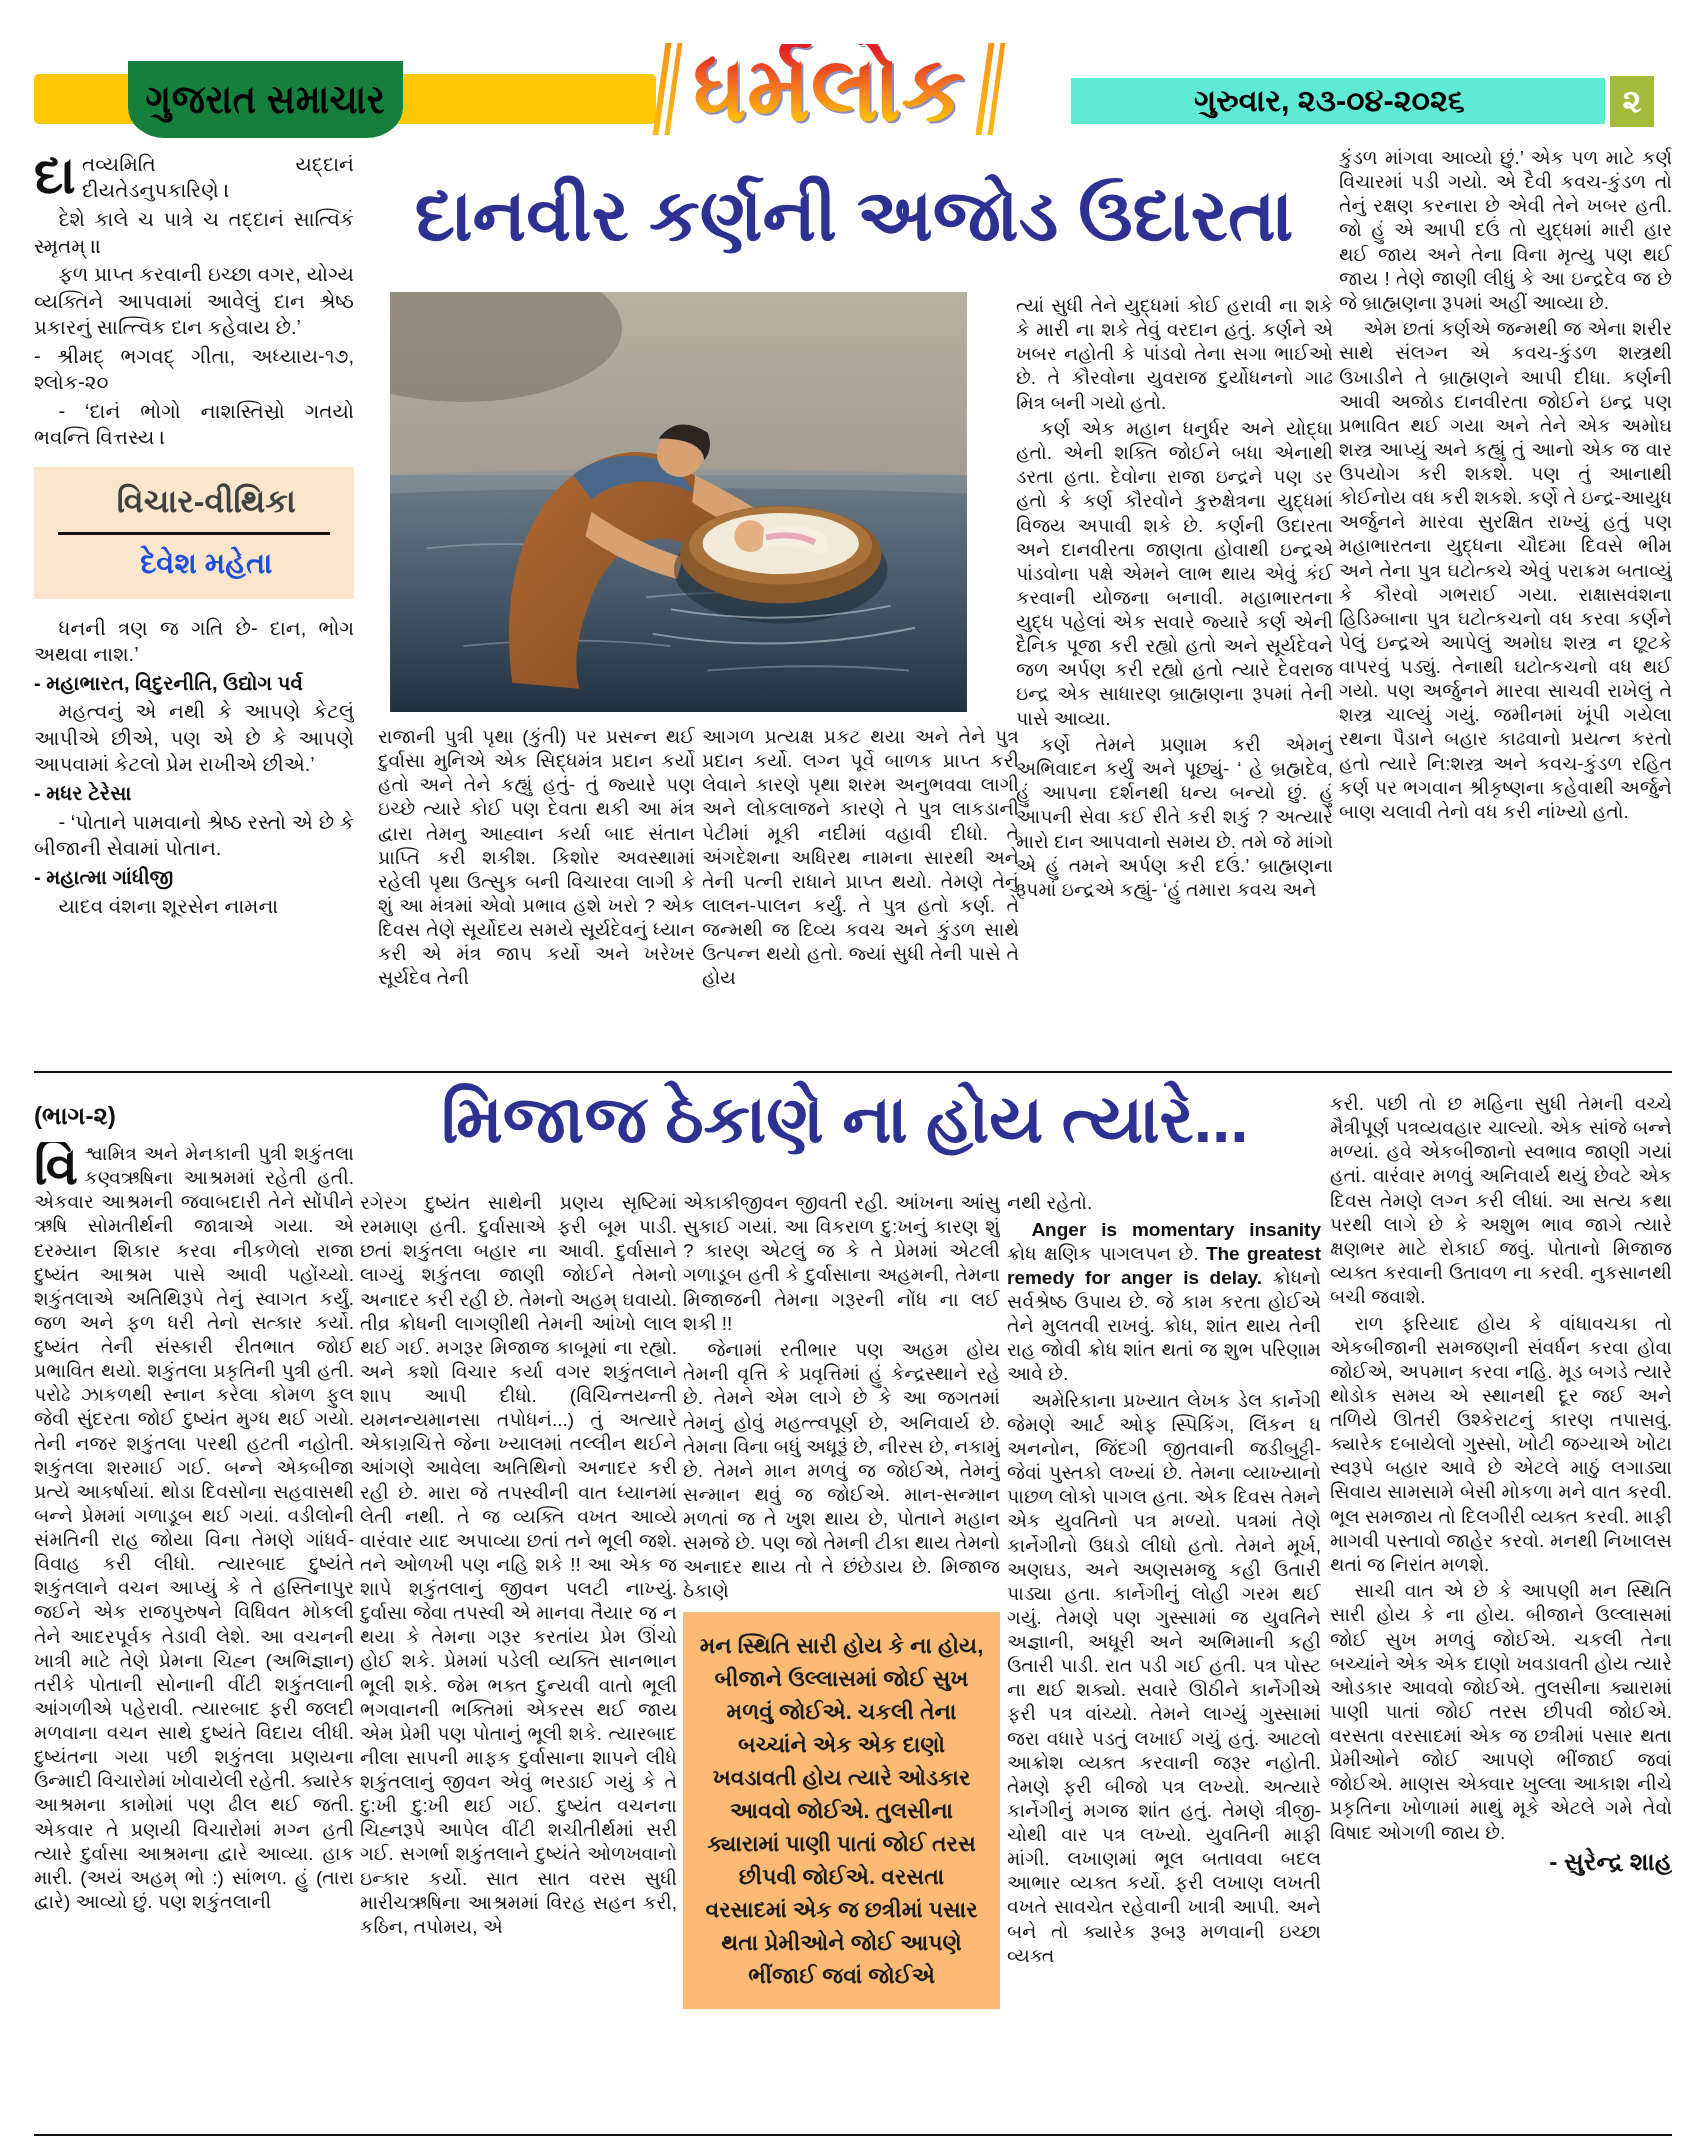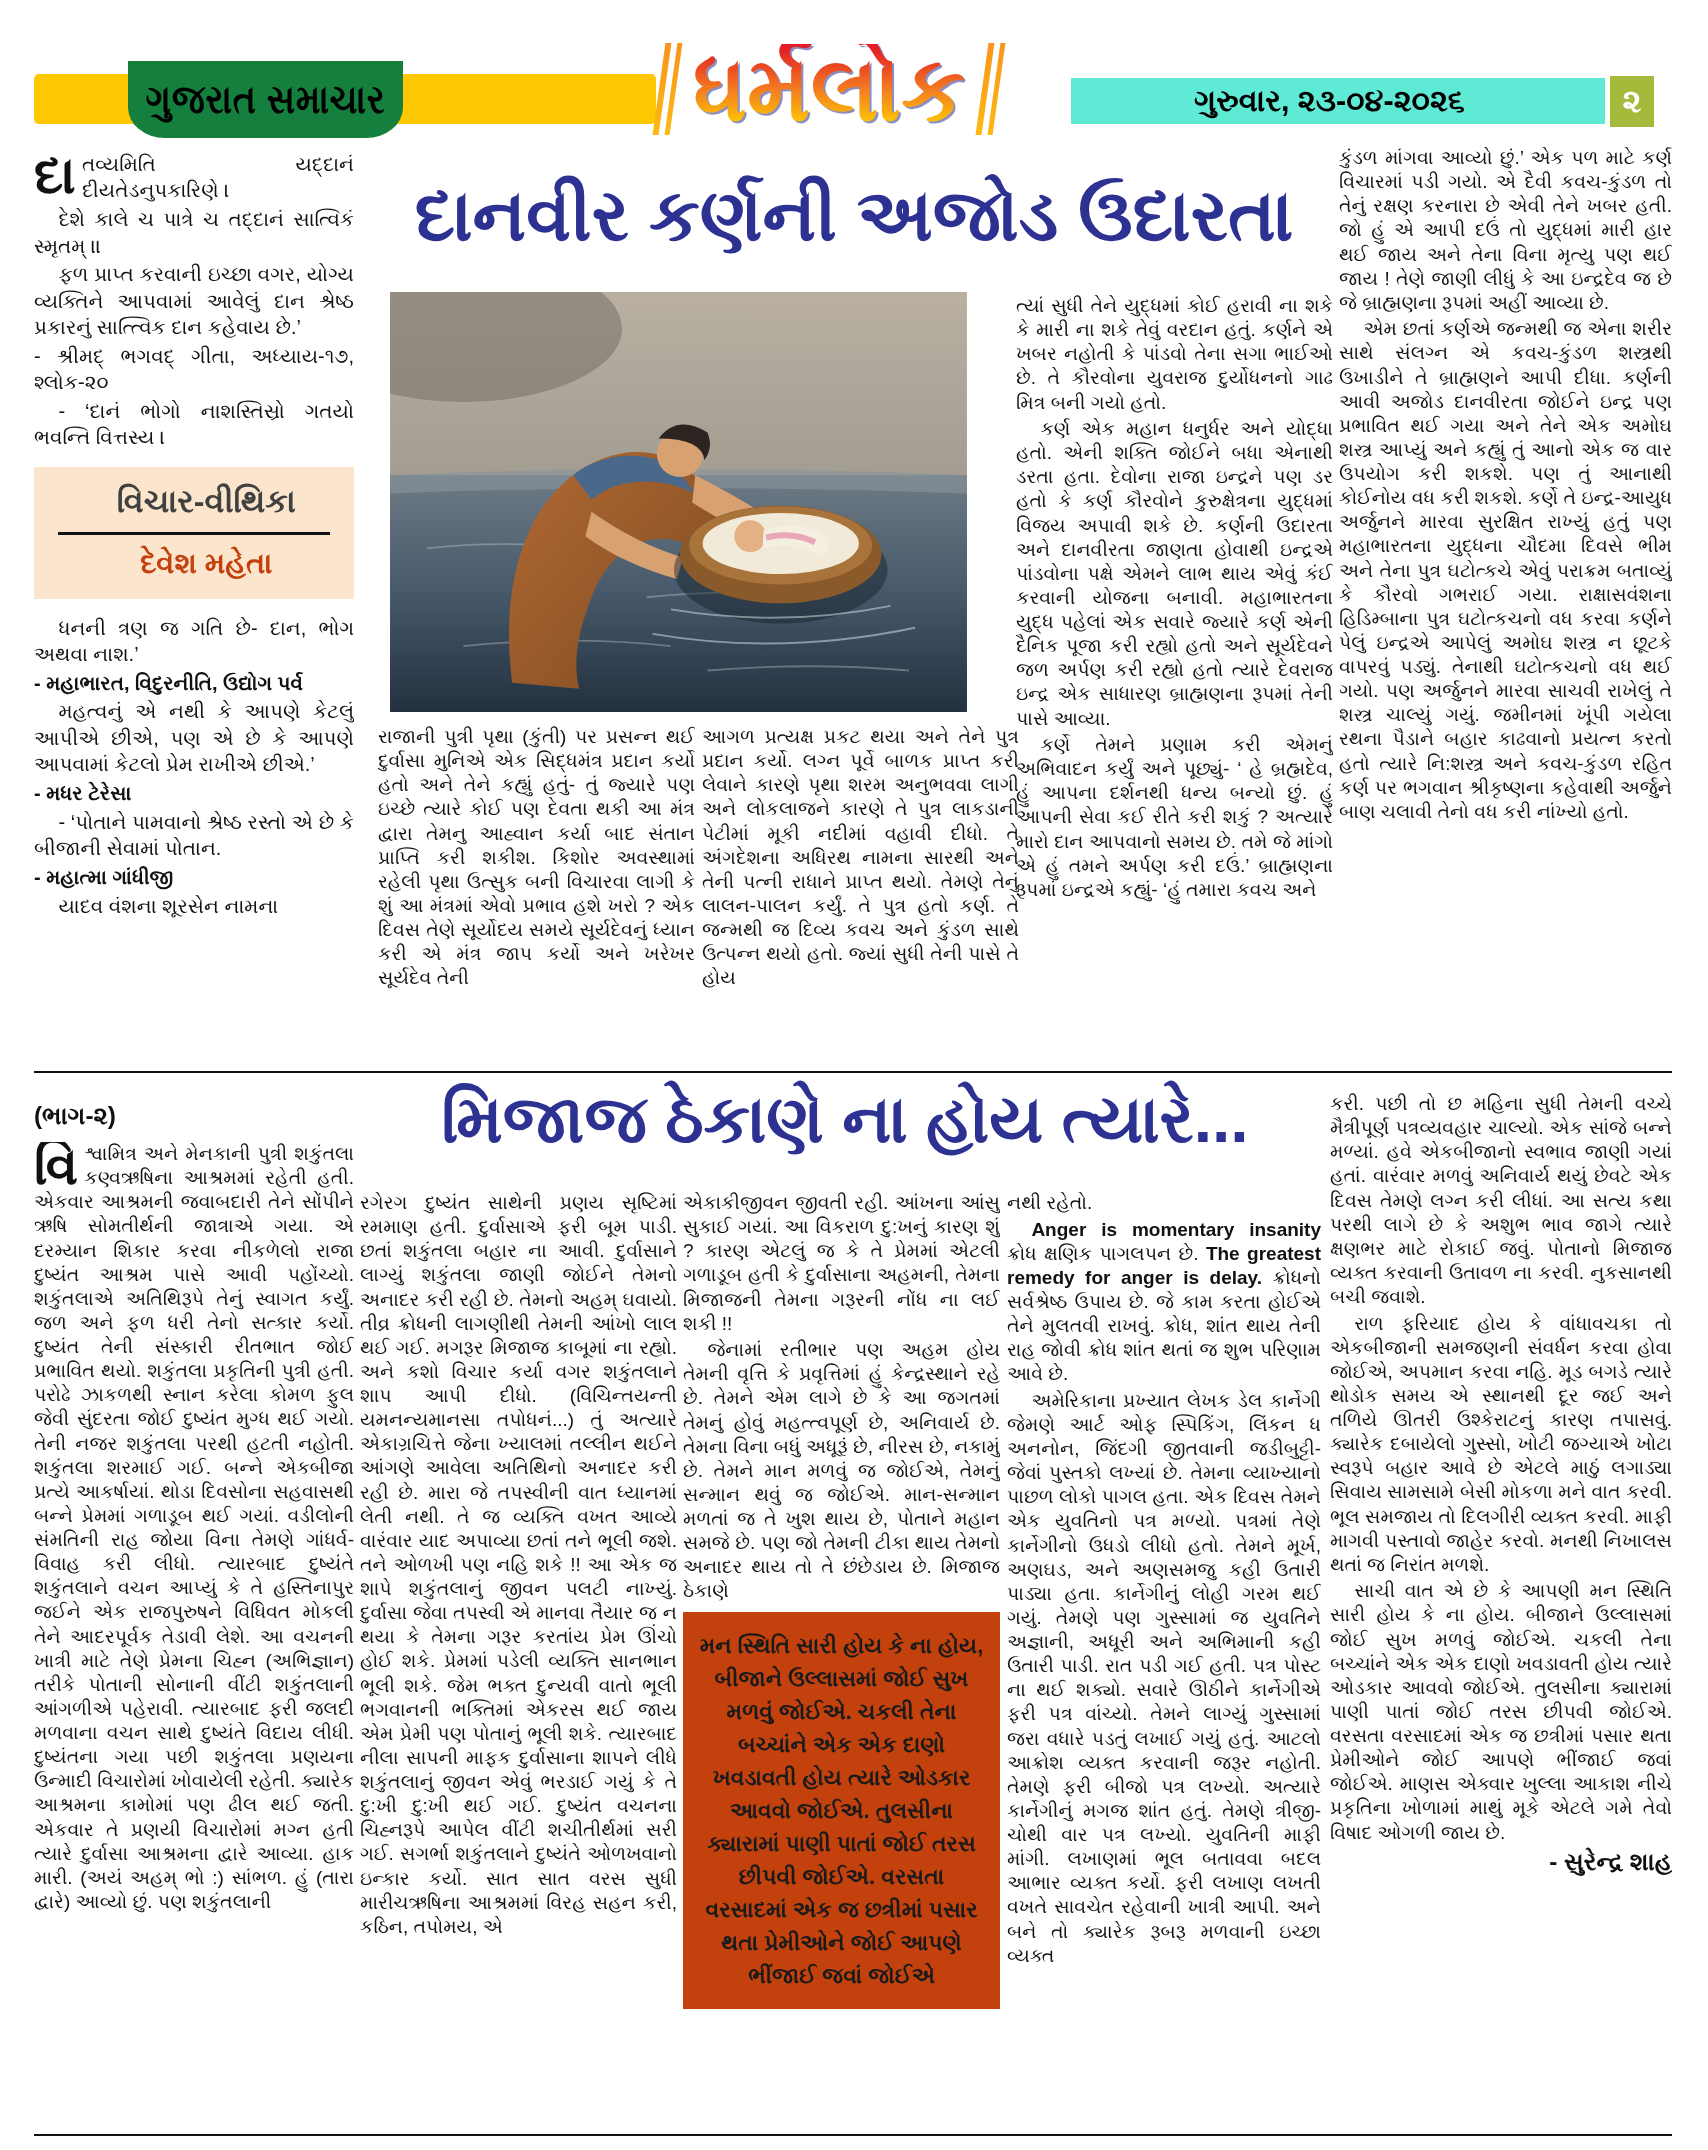--- a/index.html
+++ b/index.html
@@ -41,7 +41,7 @@
   .vv-box{background:#fce5cd;margin:16px 0;padding:13.4px 9.8px;text-align:center;}
   .vv-title{color:#404040;font-size:32px;font-weight:bold;margin:0;}
   .vv-rule{height:2.4px;background:#111;margin:9.8px 14.6px;}
-  .vv-author{color:#c2410c;font-size:29px;font-weight:bold;margin:0;}
+  .vv-author{color:#1d4ed8;font-size:29px;font-weight:bold;margin:0;}
   
   .a1-img{position:absolute;left:390px;top:292px;width:577px;height:420px;}
   .a1c1{left:378px;top:725px;width:317px;height:340px;}

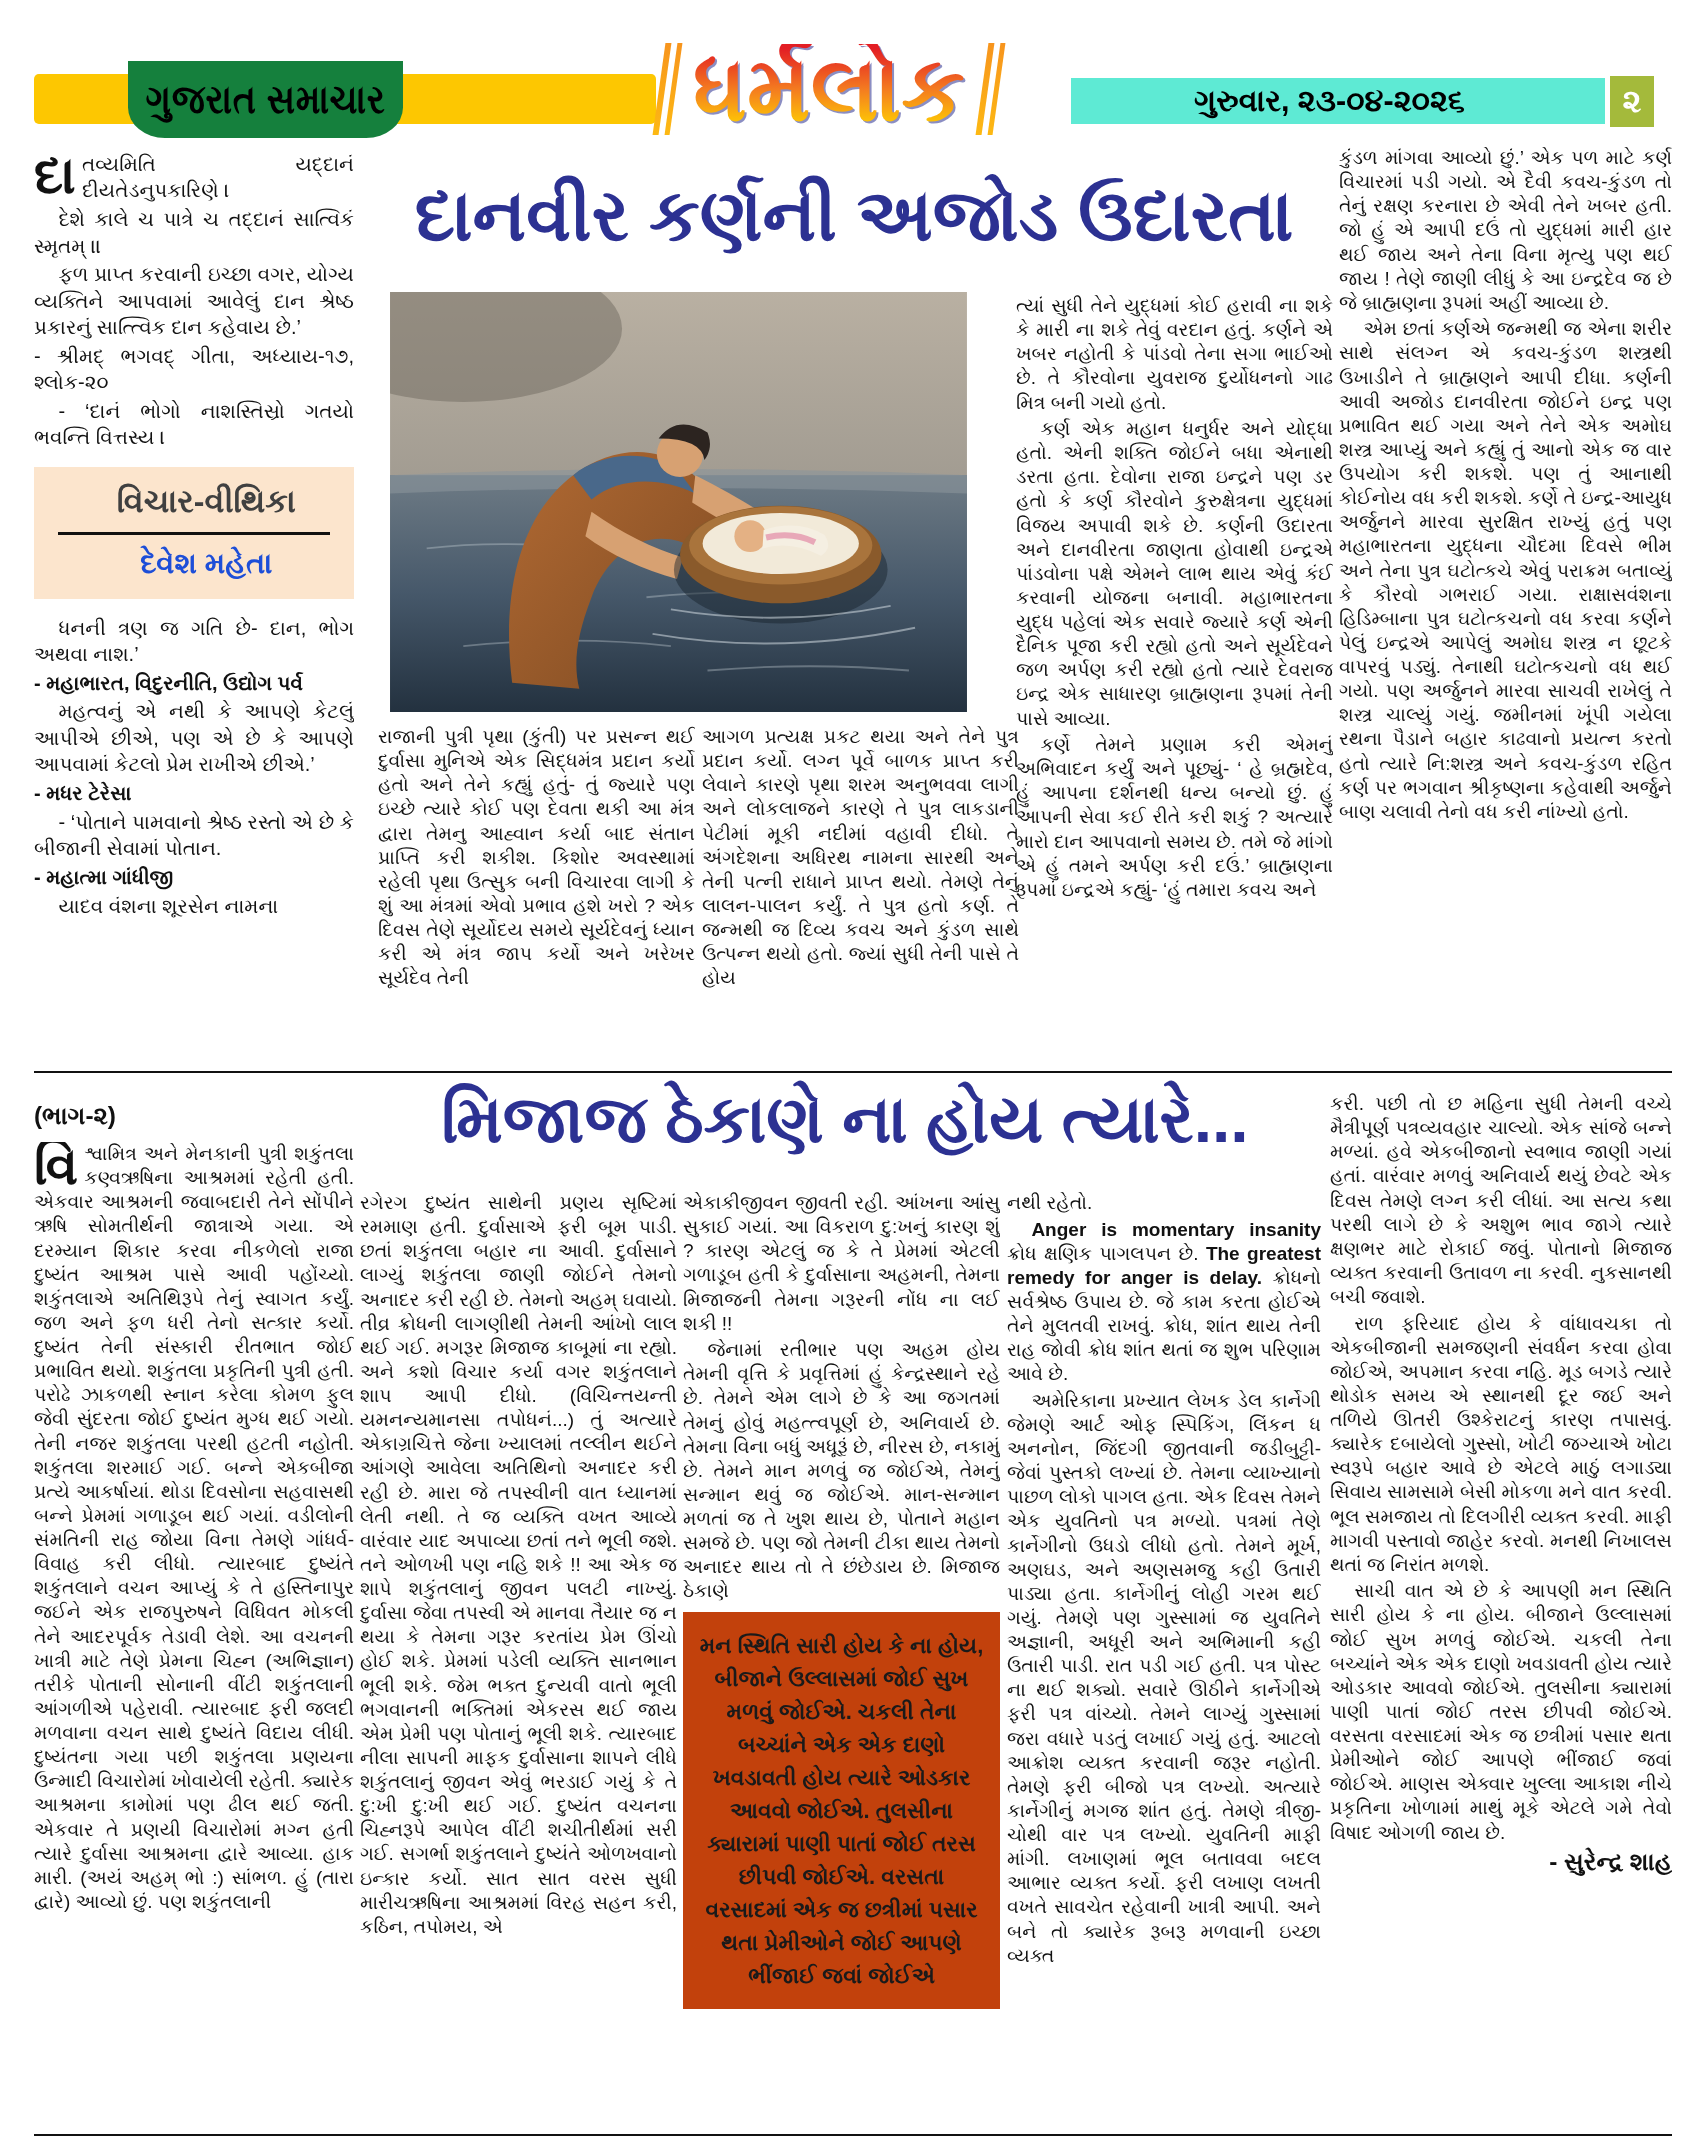--- a/index.html
+++ b/index.html
@@ -56,7 +56,7 @@
   .a2cc{left:683px;top:1191px;width:317px;height:923px;}
   .a2cd{left:1007px;top:1191px;width:314px;height:923px;}
   .a2ce{left:1330px;top:1092px;width:342px;height:1023px;}
-  .quote-box{background:#c2410c;margin-top:8.5px;padding:17px 13.4px;text-align:center;font-size:22px;font-weight:bold;line-height:1.5;color:#1a1a1a;}
+  .quote-box{background:#fdba74;margin-top:8.5px;padding:17px 13.4px;text-align:center;font-size:22px;font-weight:bold;line-height:1.5;color:#1a1a1a;}
   .byline{font-weight:bold;text-align:right;font-size:24.4px;margin-top:11px;text-indent:0 !important;}
 </style>
 </head>

